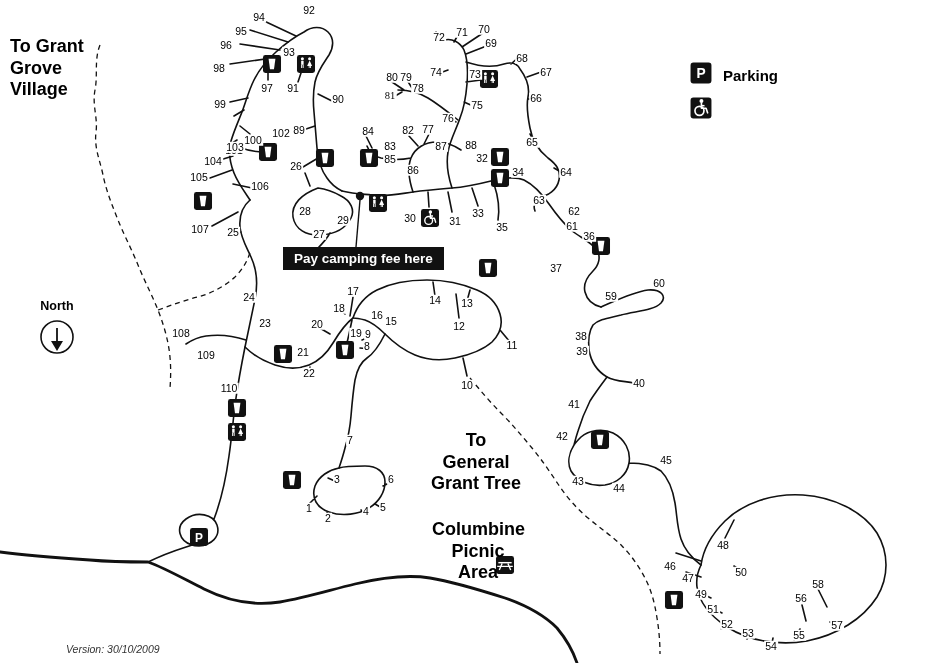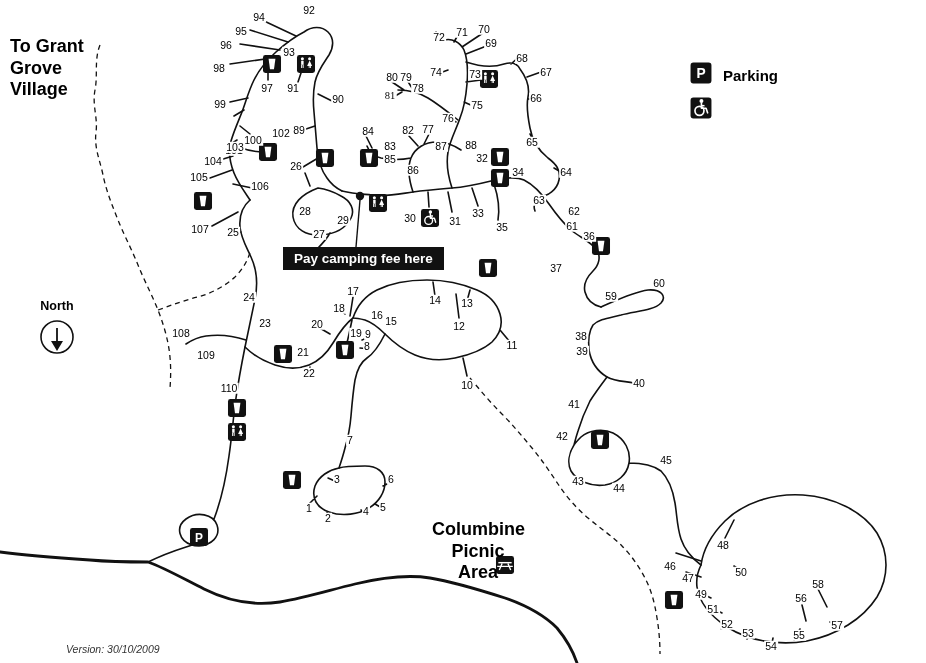--- a/index.html
+++ b/index.html
@@ -308,6 +308,7 @@
   <div class="map-label" style="left:10px;top:36px;width:92px;">To Grant Grove Village</div>
   <div class="north-label">North</div>
   <div class="fee-banner">Pay camping fee here</div>
+  <div class="map-label centered" style="left:476px;top:430px;width:92px;">To General Grant Tree</div>
   <div class="map-label centered" style="left:478px;top:519px;width:92px;">Columbine Picnic Area</div>
   <div class="version">Version: 30/10/2009</div>
 

